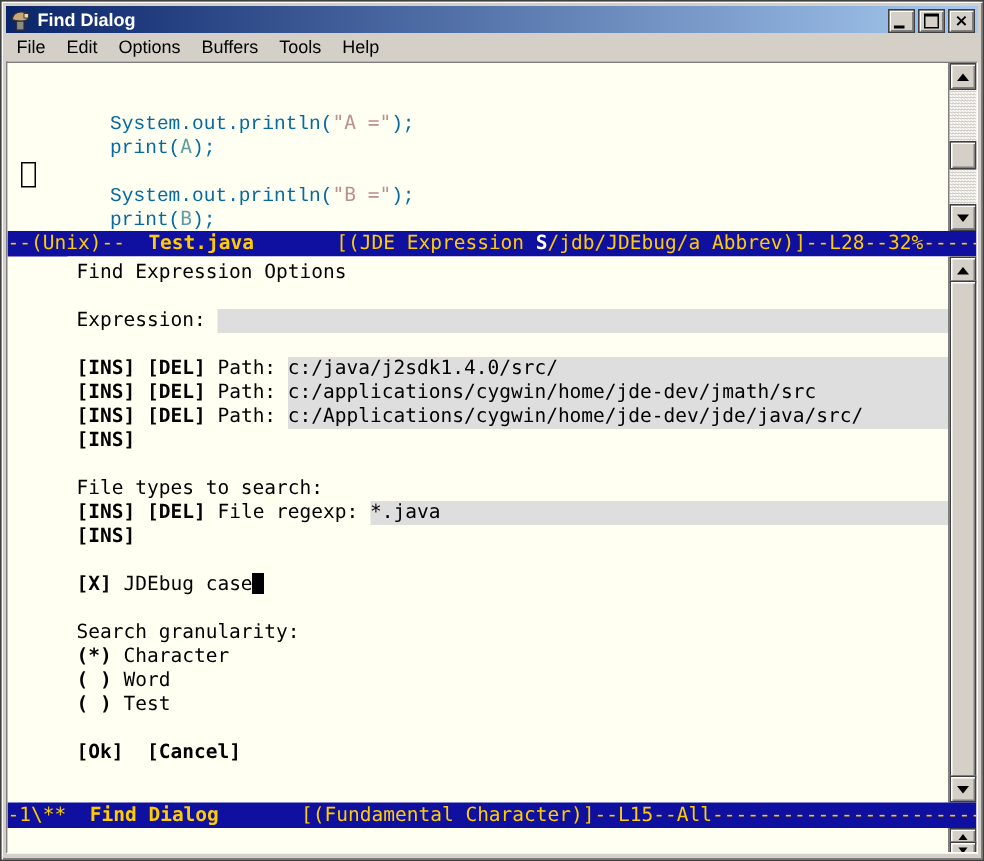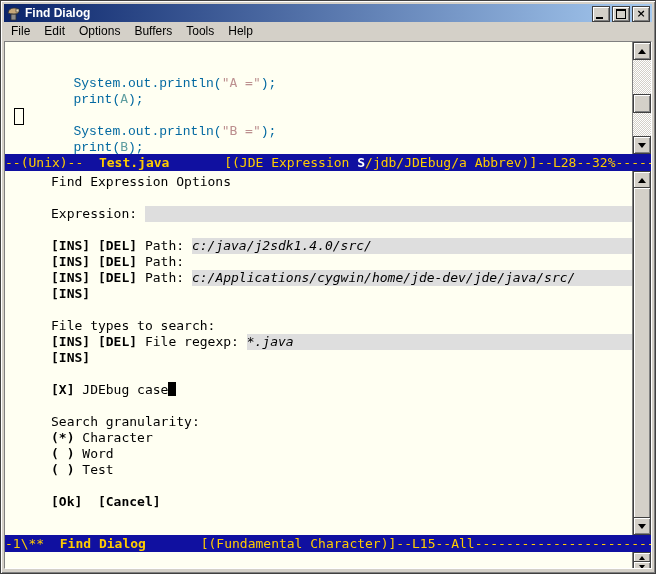--- a/index.html
+++ b/index.html
@@ -53,7 +53,7 @@
   .dlg-text{white-space:pre;}
   .wbold{font-weight:bold;}
   .gray-label{color:#000000;}
-  .field{flex:1 1 auto;background:#dedede;margin-right:4px;white-space:pre;line-height:16px;font-style:italic;}
+  .field{flex:1 1 auto;background:#dedede;margin-right:4px;white-space:pre;line-height:16px;}
   .block-cursor{display:inline-block;width:8px;height:14px;background:#000;vertical-align:-2px;}
 
   

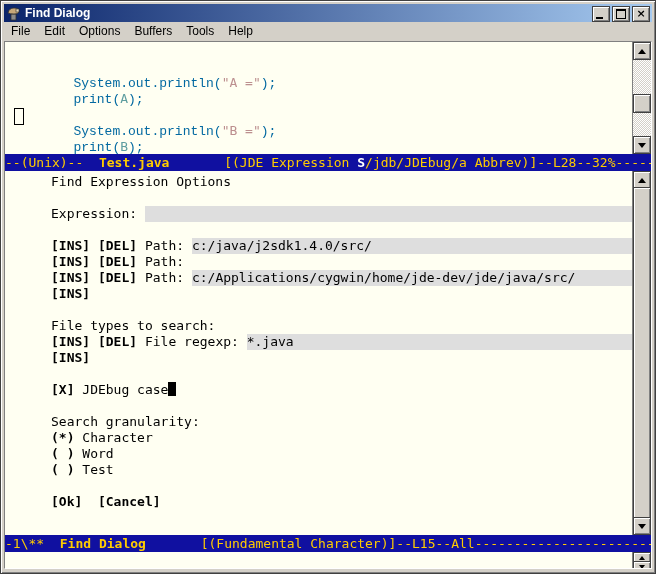--- a/index.html
+++ b/index.html
@@ -146,6 +146,7 @@
         </div>
         <div class="dlg-line">
           <span class="dlg-text wbold">[INS]</span><span class="dlg-text"> </span><span class="dlg-text wbold">[DEL]</span><span class="dlg-text"> </span><span class="dlg-text">Path: </span>
+          <span class="field">c:/applications/cygwin/home/jde-dev/jmath/src</span>
         </div>
         <div class="dlg-line">
           <span class="dlg-text wbold">[INS]</span><span class="dlg-text"> </span><span class="dlg-text wbold">[DEL]</span><span class="dlg-text"> </span><span class="dlg-text">Path: </span>

